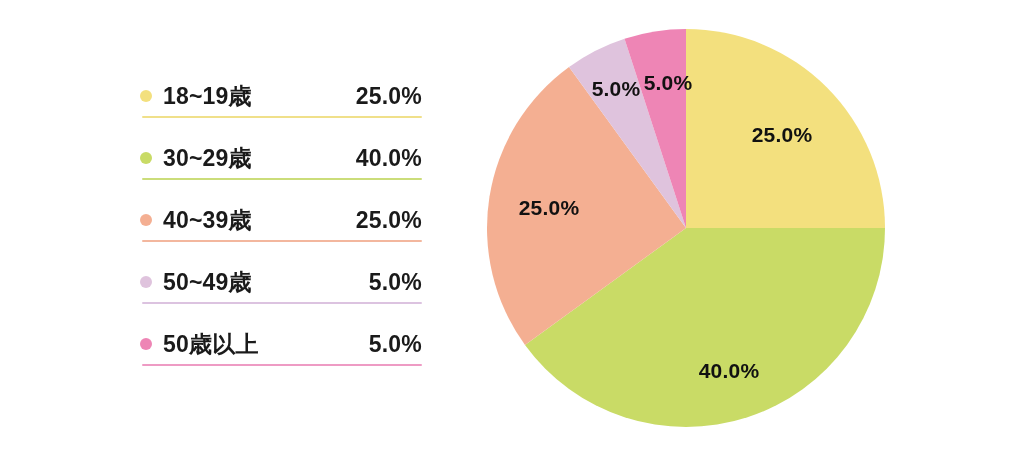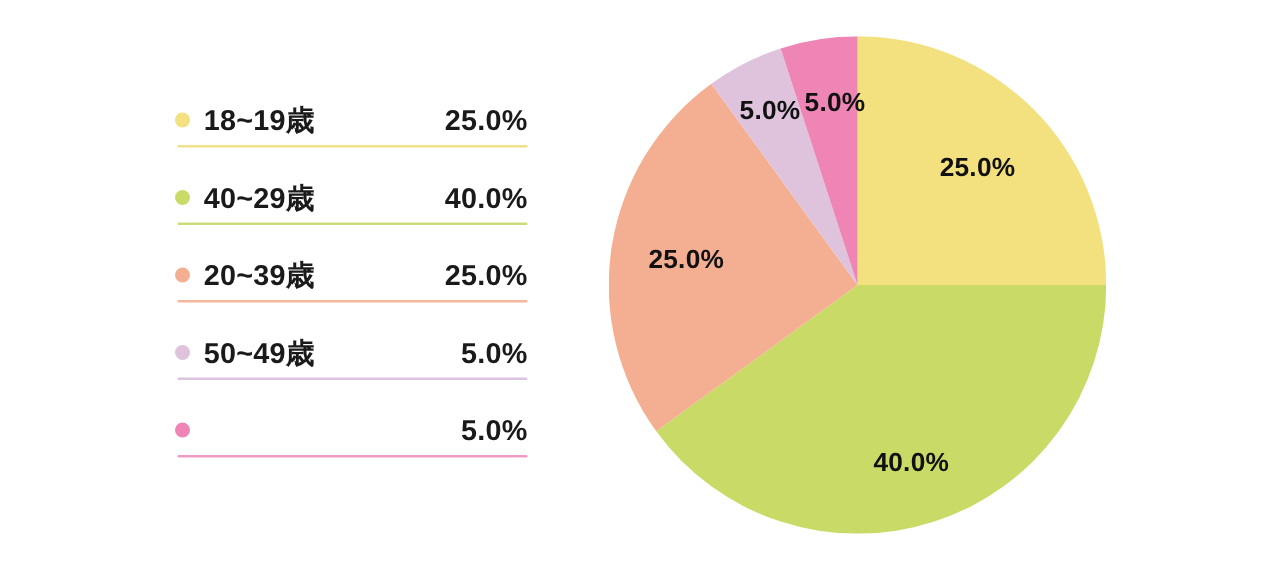--- a/index.html
+++ b/index.html
@@ -111,7 +111,7 @@
     <div class="legend-row">
       <div class="legend-inner">
         <span class="legend-dot" style="background:#C9DB66"></span>
-        <span class="legend-label">40~29歳</span>
+        <span class="legend-label">30~29歳</span>
         <span class="legend-value">40.0%</span>
       </div>
       <span class="legend-rule" style="background:#CBDD7A"></span>

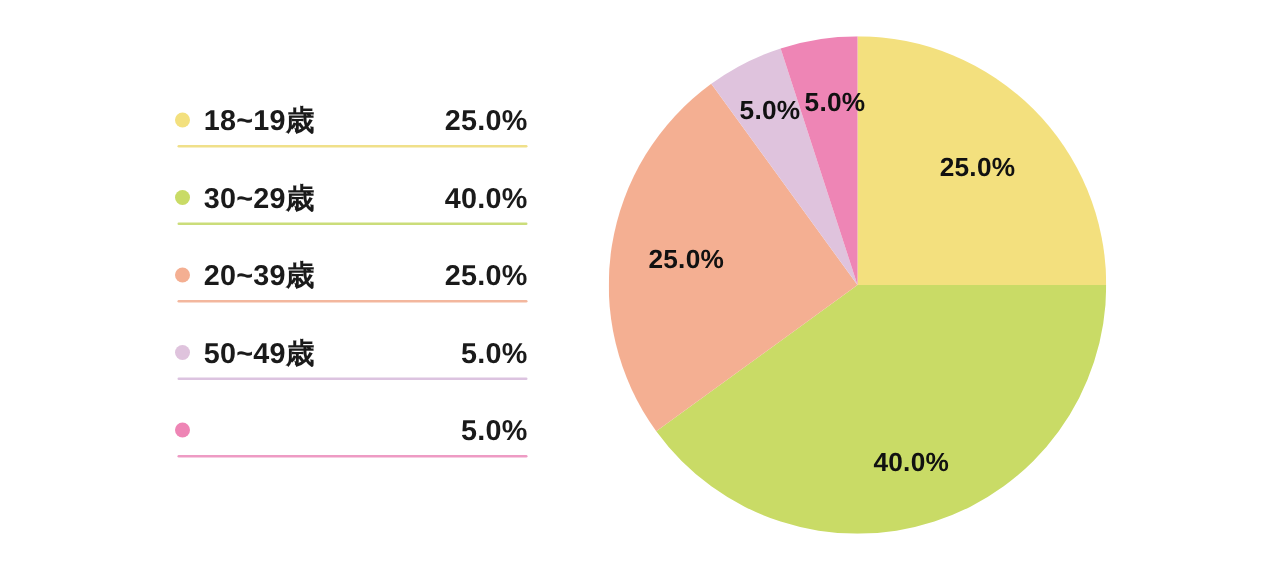--- a/index.html
+++ b/index.html
@@ -120,7 +120,7 @@
     <div class="legend-row">
       <div class="legend-inner">
         <span class="legend-dot" style="background:#F4AF92"></span>
-        <span class="legend-label">20~39歳</span>
+        <span class="legend-label">40~39歳</span>
         <span class="legend-value">25.0%</span>
       </div>
       <span class="legend-rule" style="background:#F3B79E"></span>

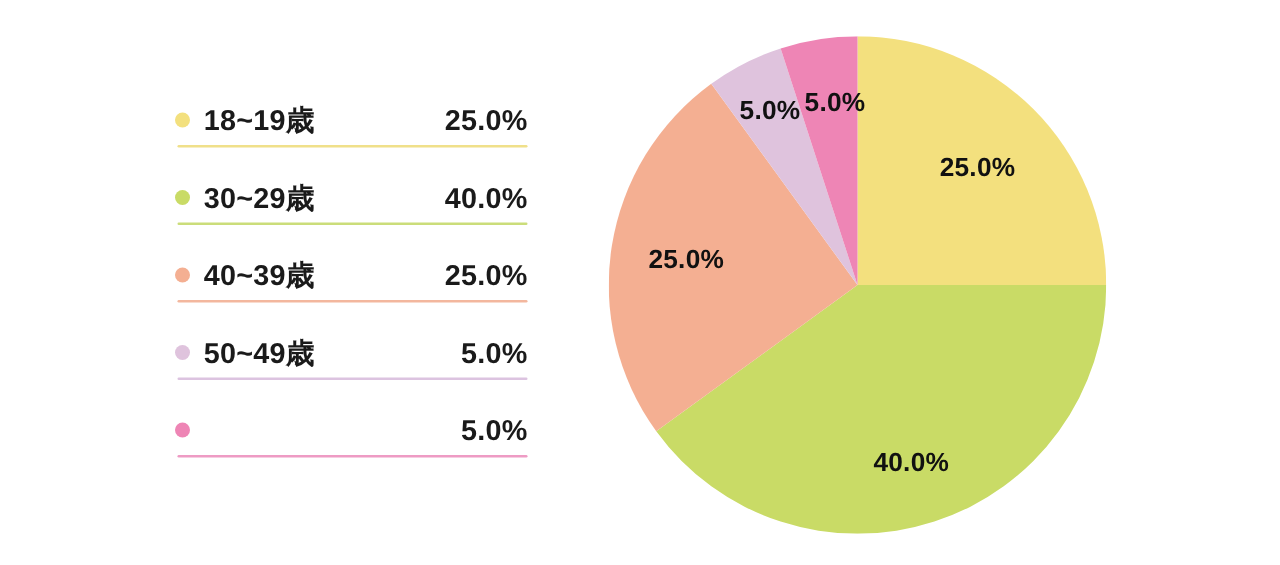--- a/index.html
+++ b/index.html
@@ -138,6 +138,7 @@
     <div class="legend-row">
       <div class="legend-inner">
         <span class="legend-dot" style="background:#EE85B5"></span>
+        <span class="legend-label">50歳以上</span>
         <span class="legend-value">5.0%</span>
       </div>
       <span class="legend-rule" style="background:#EE9BC4"></span>

